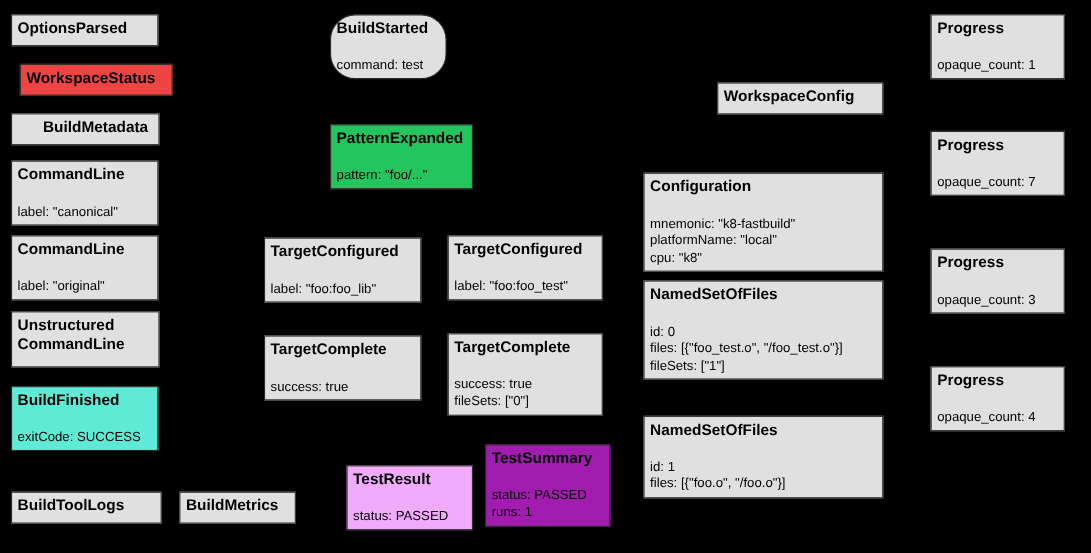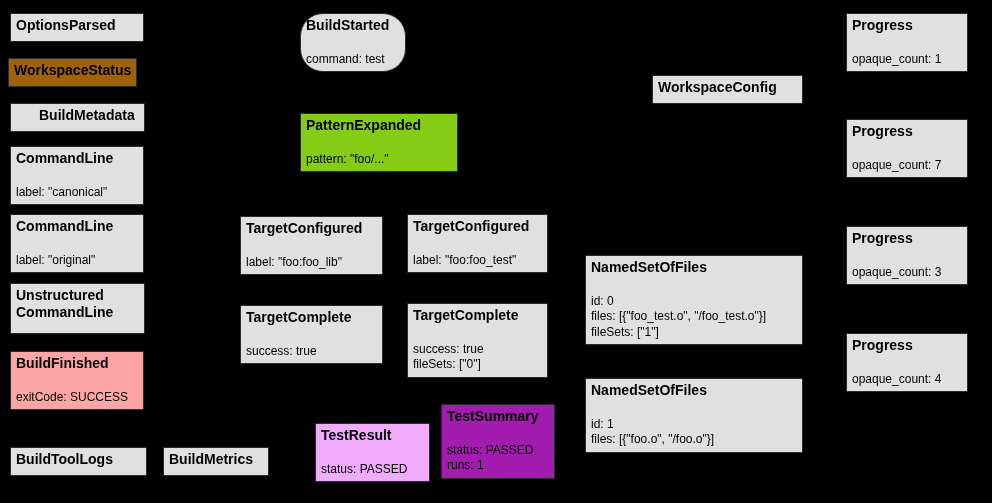--- a/index.html
+++ b/index.html
@@ -45,7 +45,7 @@
     <div class="node" style="left: 10px; top: 13px; width: 134px; min-height: 29px; background: rgb(224, 224, 224); border-color: rgb(43, 43, 43);">
       <div class="node-title">OptionsParsed</div>
     </div>
-    <div class="node" style="left: 8px; top: 58px; width: 129px; min-height: 29px; background: #a16207; border-color: rgb(43, 43, 43);">
+    <div class="node" style="left: 18px; top: 58px; width: 139px; min-height: 29px; background: #ef4444; border-color: rgb(43, 43, 43);">
       <div class="node-title">WorkspaceStatus</div>
     </div>
     <div class="node" style="left: 10px; top: 103px; width: 135px; min-height: 29px; background: rgb(224, 224, 224); border-color: rgb(43, 43, 43); padding-left: 28px;">

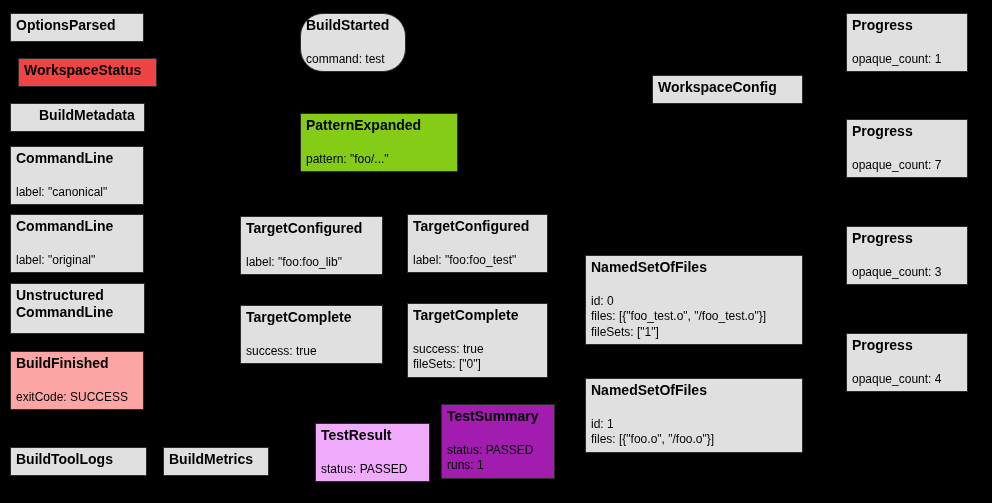--- a/index.html
+++ b/index.html
@@ -77,7 +77,7 @@
       <div class="node-title">BuildStarted</div>
       <div class="node-details">command: test</div>
     </div>
-    <div class="node" style="left: 300px; top: 113px; width: 158px; min-height: 48px; background: #84cc16; border-color: rgb(43, 43, 43);">
+    <div class="node" style="left: 300px; top: 113px; width: 130px; min-height: 48px; background: #22c55e; border-color: rgb(43, 43, 43);">
       <div class="node-title">PatternExpanded</div>
       <div class="node-details">pattern: "foo/..."</div>
     </div>

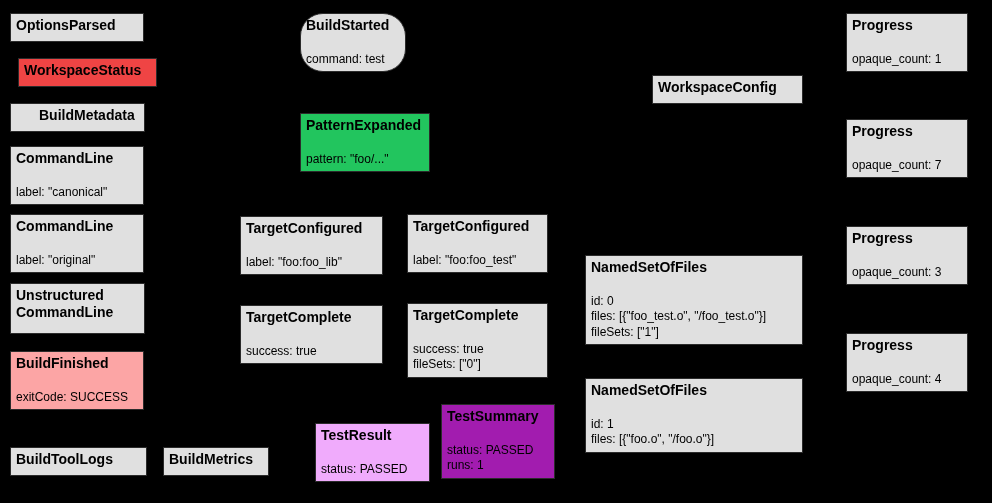--- a/index.html
+++ b/index.html
@@ -110,6 +110,12 @@
     <div class="node" style="left: 652px; top: 75px; width: 151px; min-height: 29px; background: rgb(224, 224, 224); border-color: rgb(43, 43, 43);">
       <div class="node-title">WorkspaceConfig</div>
     </div>
+    <div class="node" style="left: 585px; top: 157px; width: 218px; min-height: 77px; background: rgb(224, 224, 224); border-color: rgb(43, 43, 43);">
+      <div class="node-title">Configuration</div>
+      <div class="node-details">mnemonic: "k8-fastbuild"
+platformName: "local"
+cpu: "k8"</div>
+    </div>
     <div class="node" style="left: 585px; top: 255px; width: 218px; min-height: 74px; background: rgb(224, 224, 224); border-color: rgb(43, 43, 43);">
       <div class="node-title">NamedSetOfFiles</div>
       <div class="node-details">id: 0

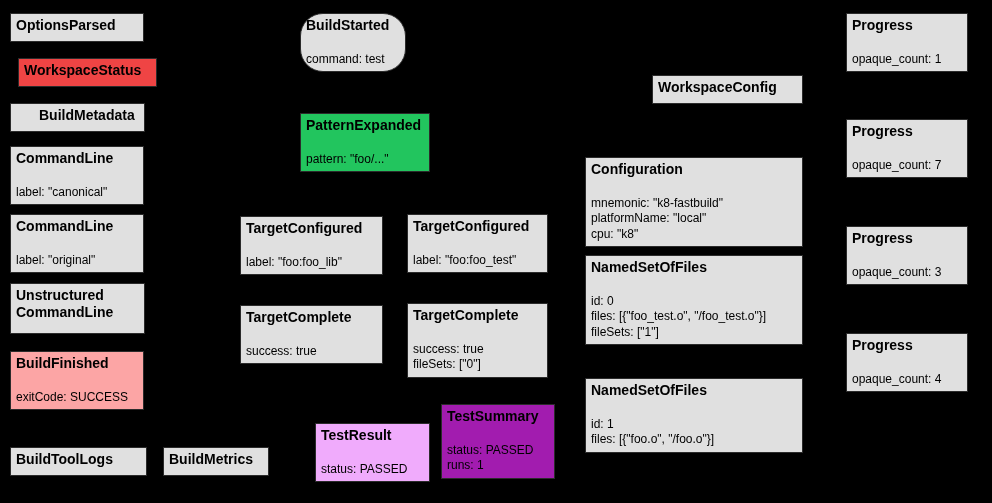--- a/index.html
+++ b/index.html
@@ -63,7 +63,7 @@
       <div class="node-title">Unstructured
 CommandLine</div>
     </div>
-    <div class="node" style="left: 10px; top: 351px; width: 134px; min-height: 50px; background: #fca5a5; border-color: rgb(43, 43, 43);">
+    <div class="node" style="left: 10px; top: 351px; width: 134px; min-height: 50px; background: #5eead4; border-color: rgb(43, 43, 43);">
       <div class="node-title">BuildFinished</div>
       <div class="node-details">exitCode: SUCCESS</div>
     </div>

